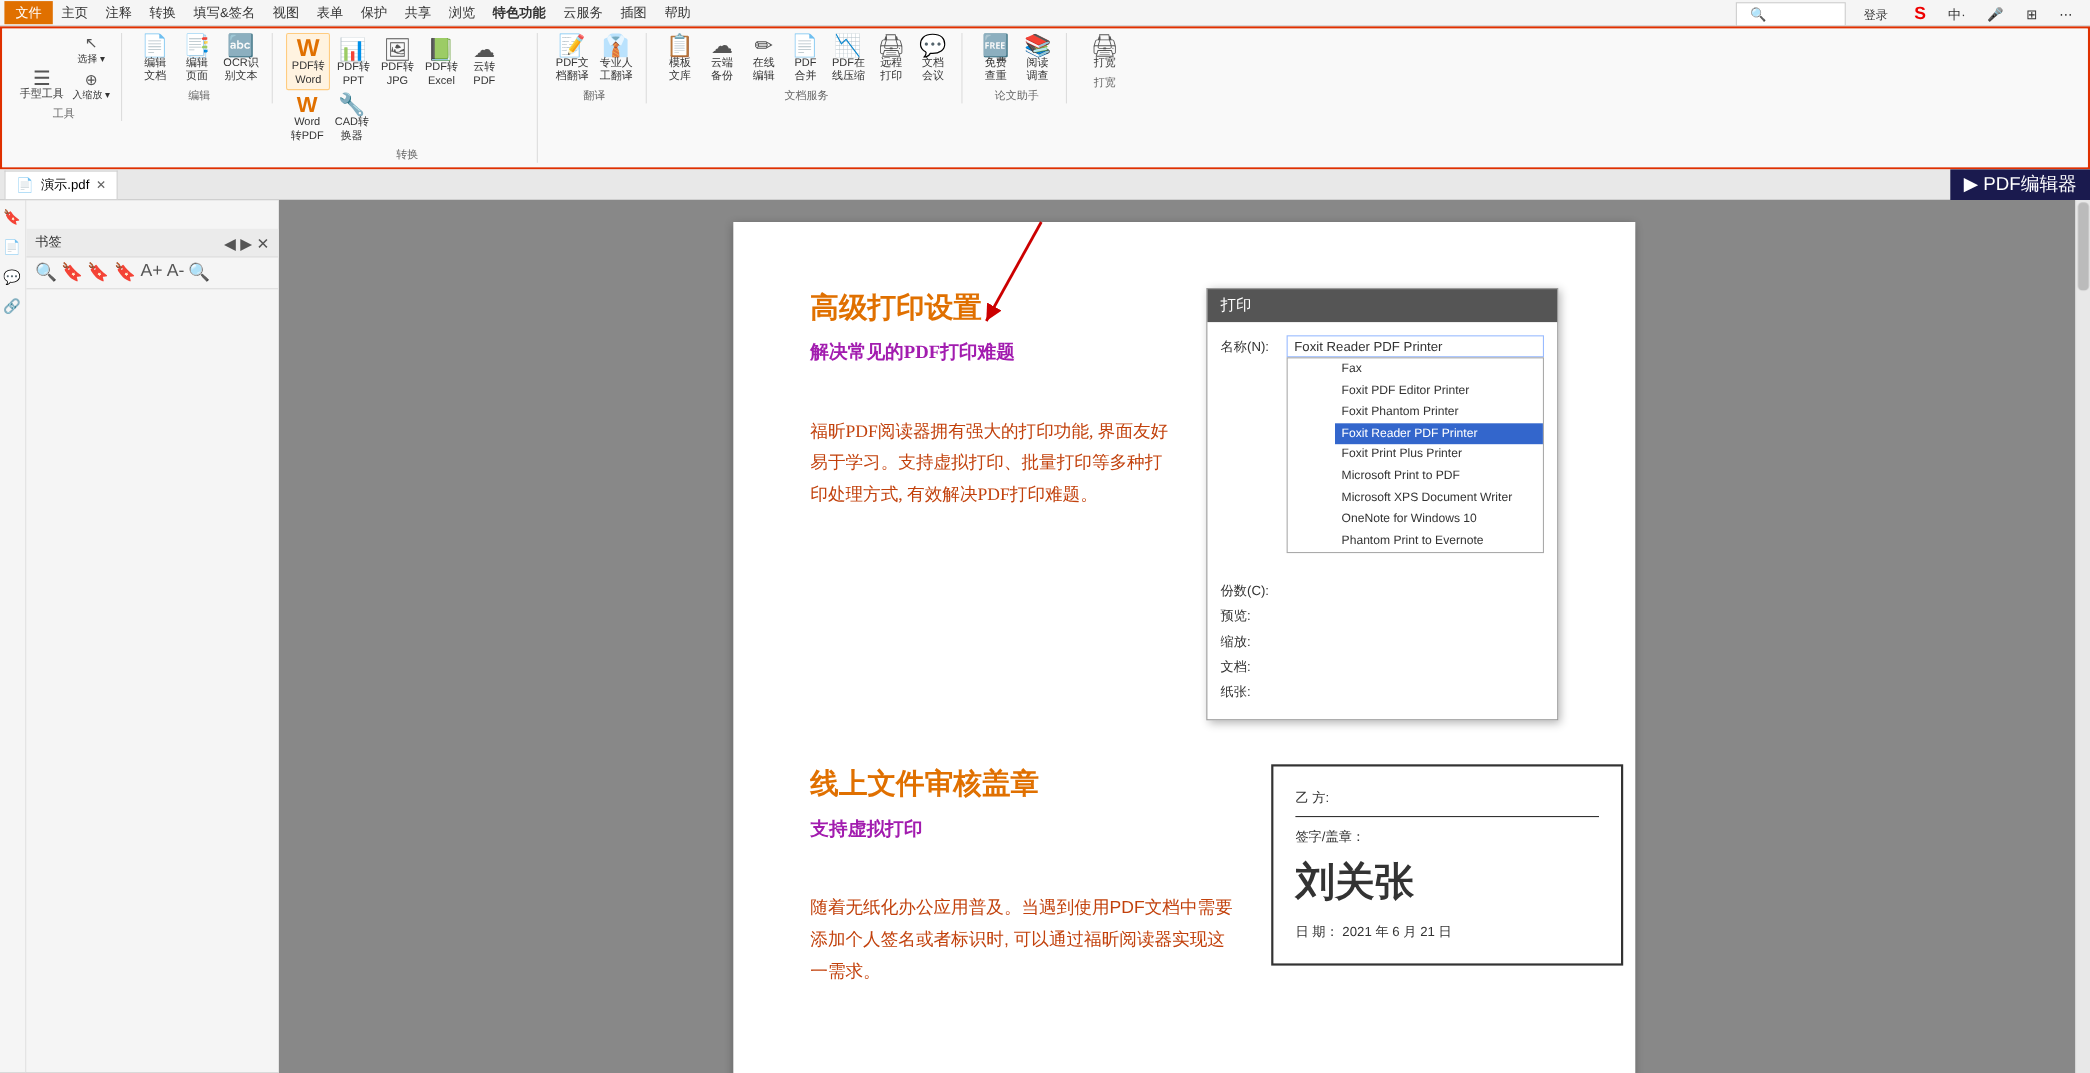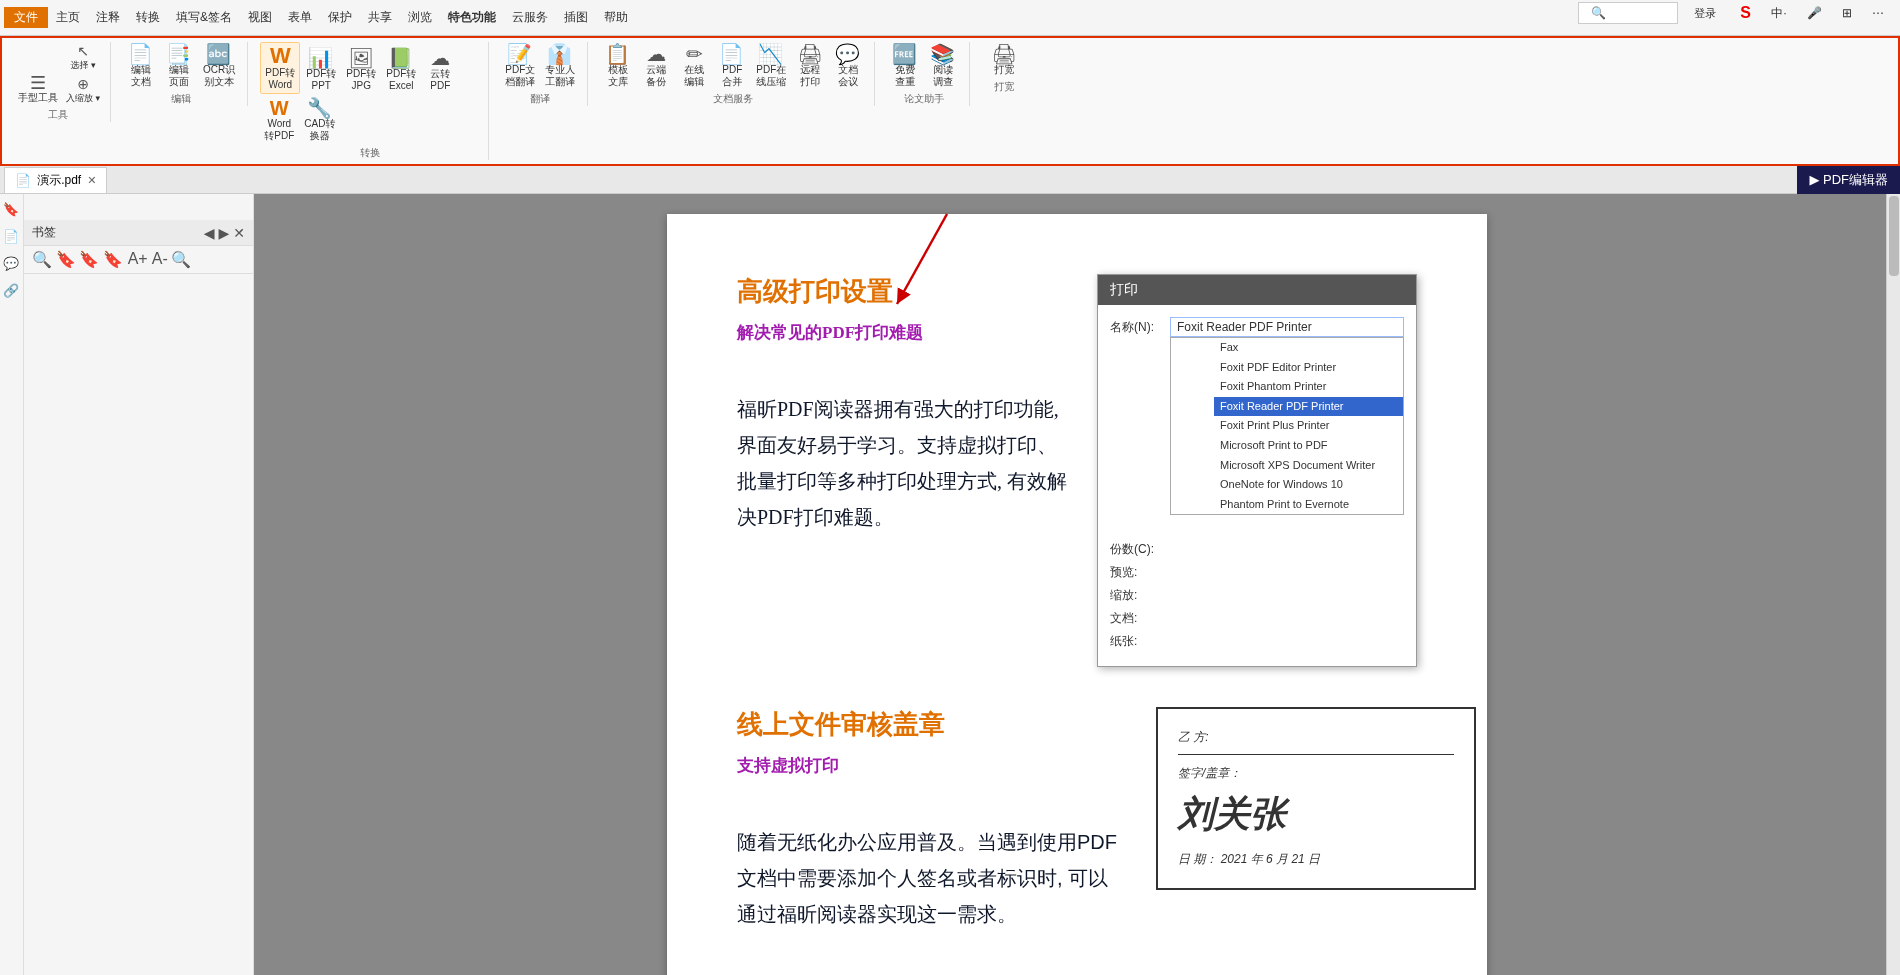--- a/index.html
+++ b/index.html
@@ -12,7 +12,7 @@
       display: flex;
       align-items: center;
       padding: 2px 4px;
-      height: 36px;
+      height: 24px;
     }
     .menu-bar span {
       padding: 2px 8px;

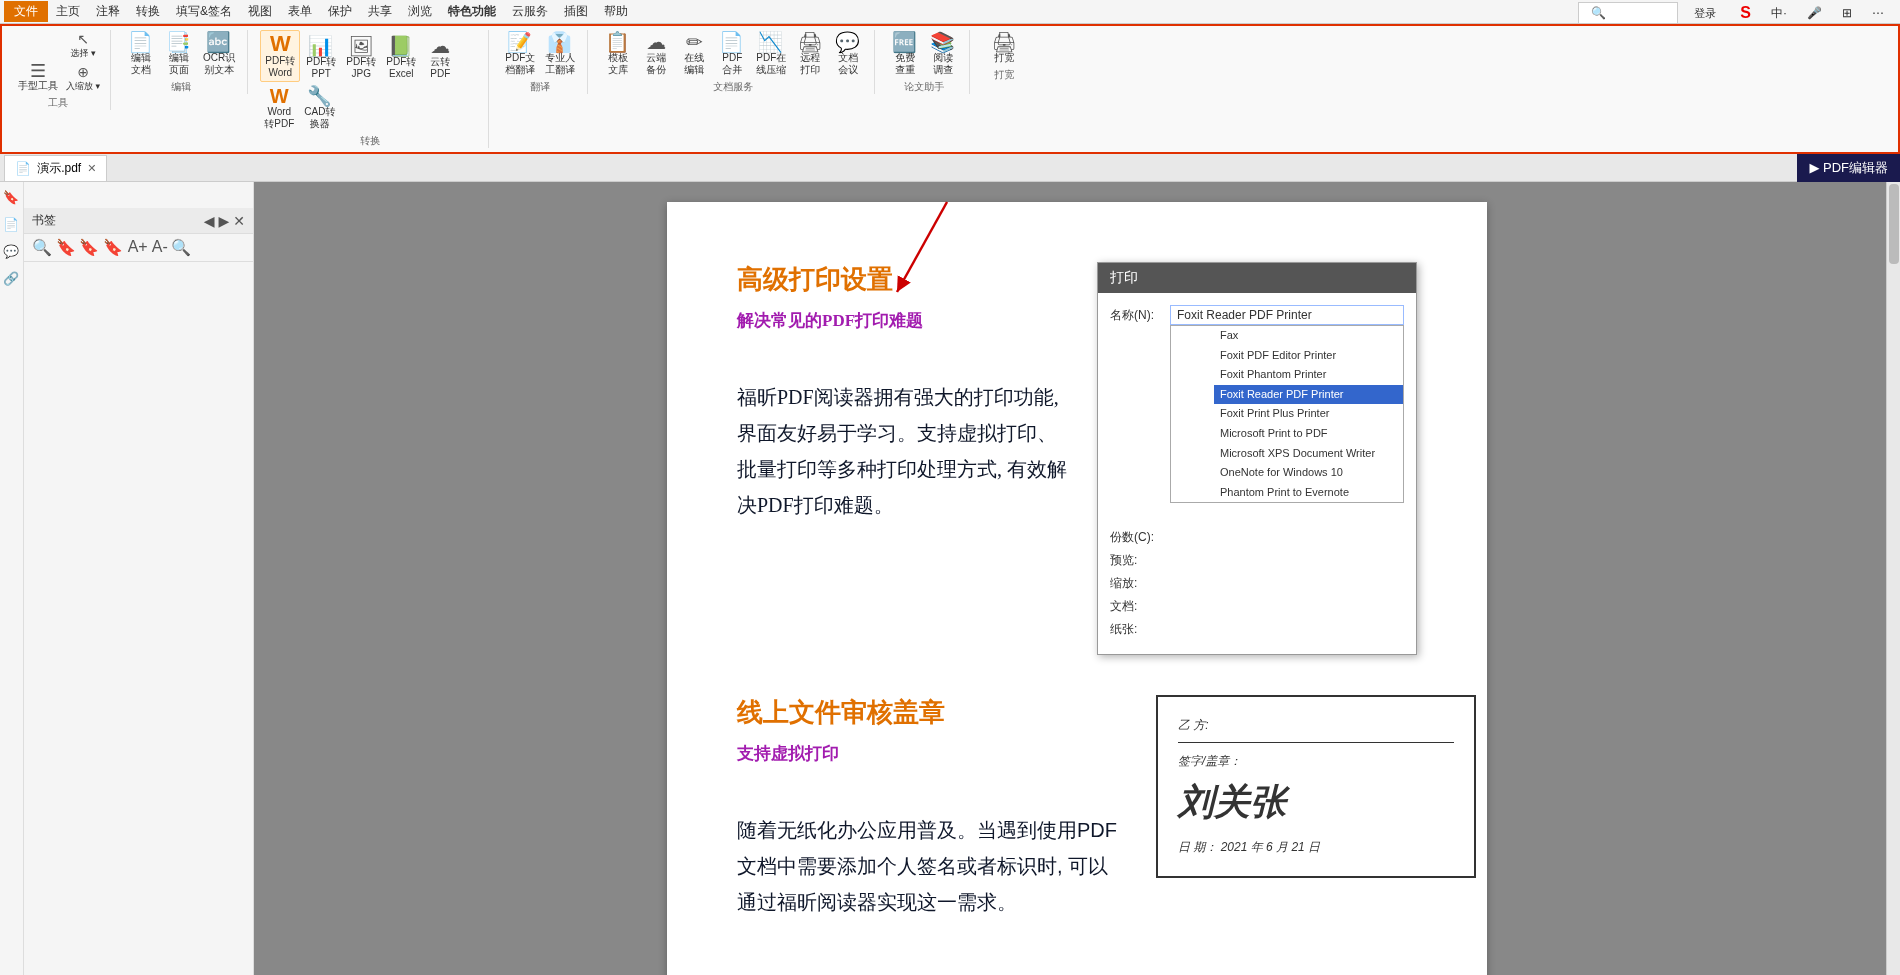--- a/index.html
+++ b/index.html
@@ -123,7 +123,7 @@
       background: #1a1a4e;
       color: #fff;
       padding: 4px 12px;
-      font-size: 13px;
+      font-size: 17px;
       height: 28px;
       display: flex;
       align-items: center;

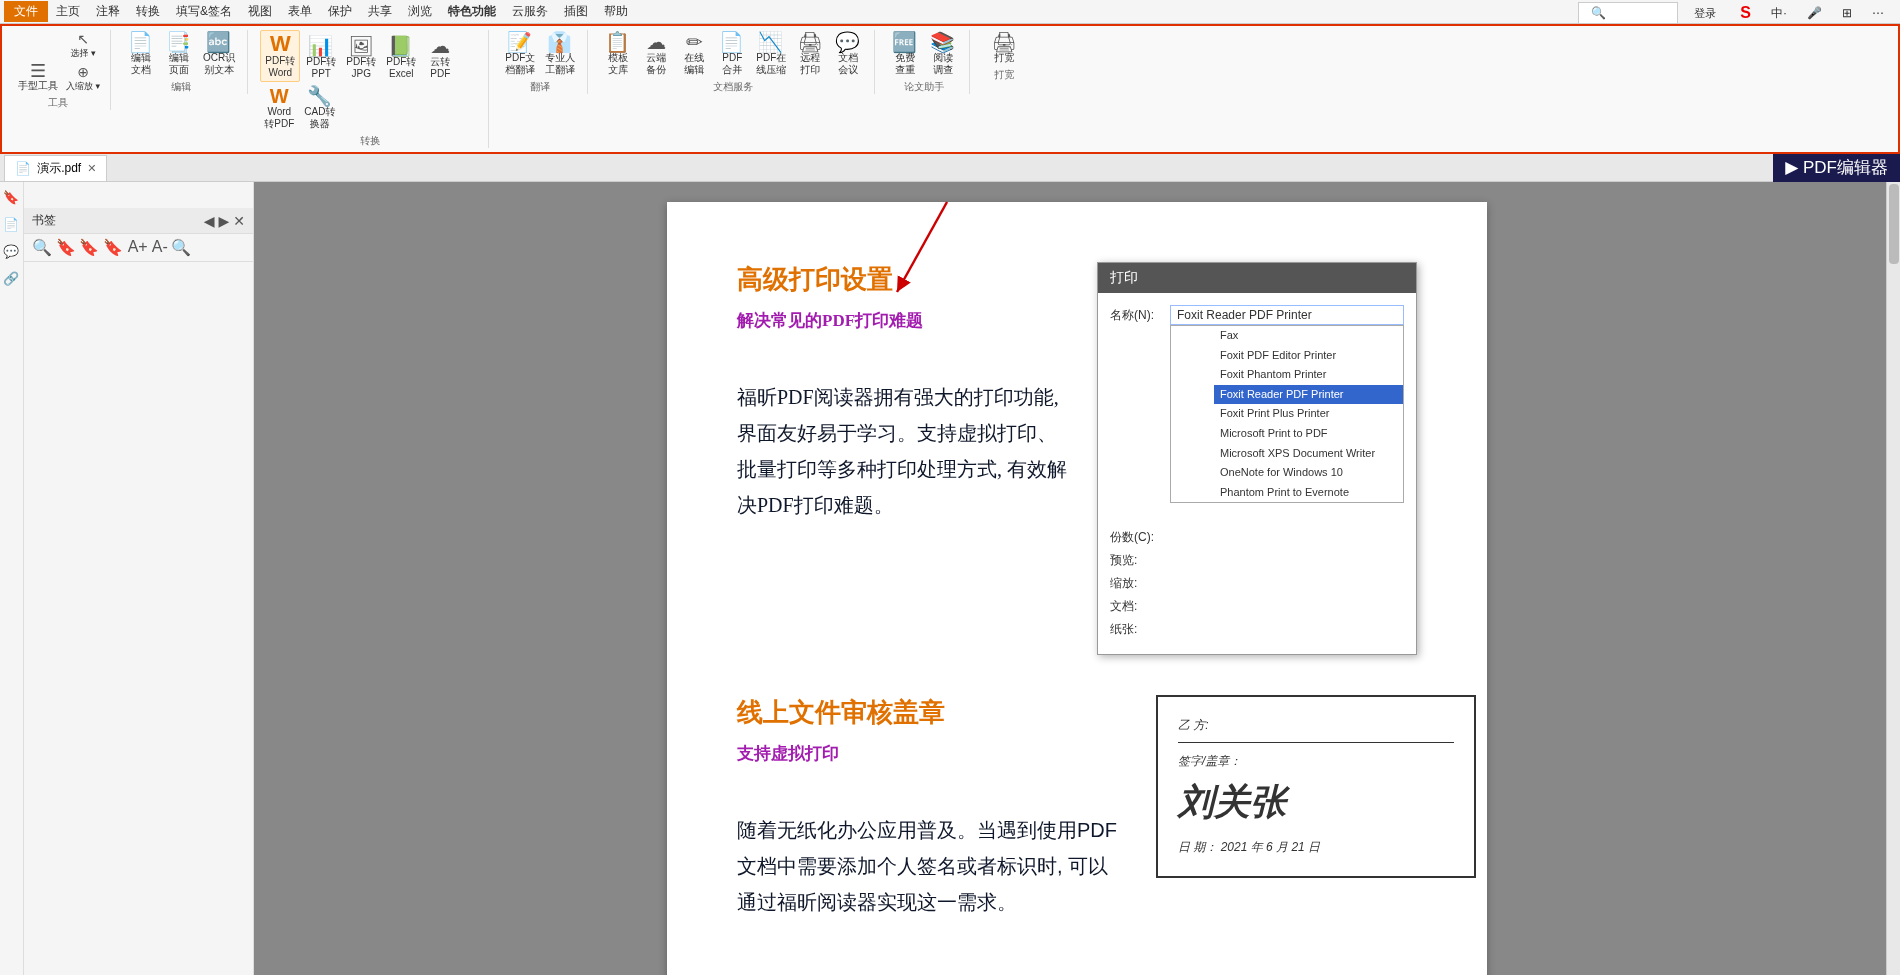--- a/index.html
+++ b/index.html
@@ -203,8 +203,8 @@
       margin-bottom: 14px;
     }
     .section-body {
-      font-size: 20px;
-      color: #0f172a;
+      font-size: 16px;
+      color: #c2410c;
       line-height: 1.8;
       margin-bottom: 30px;
       margin-top: 47px;

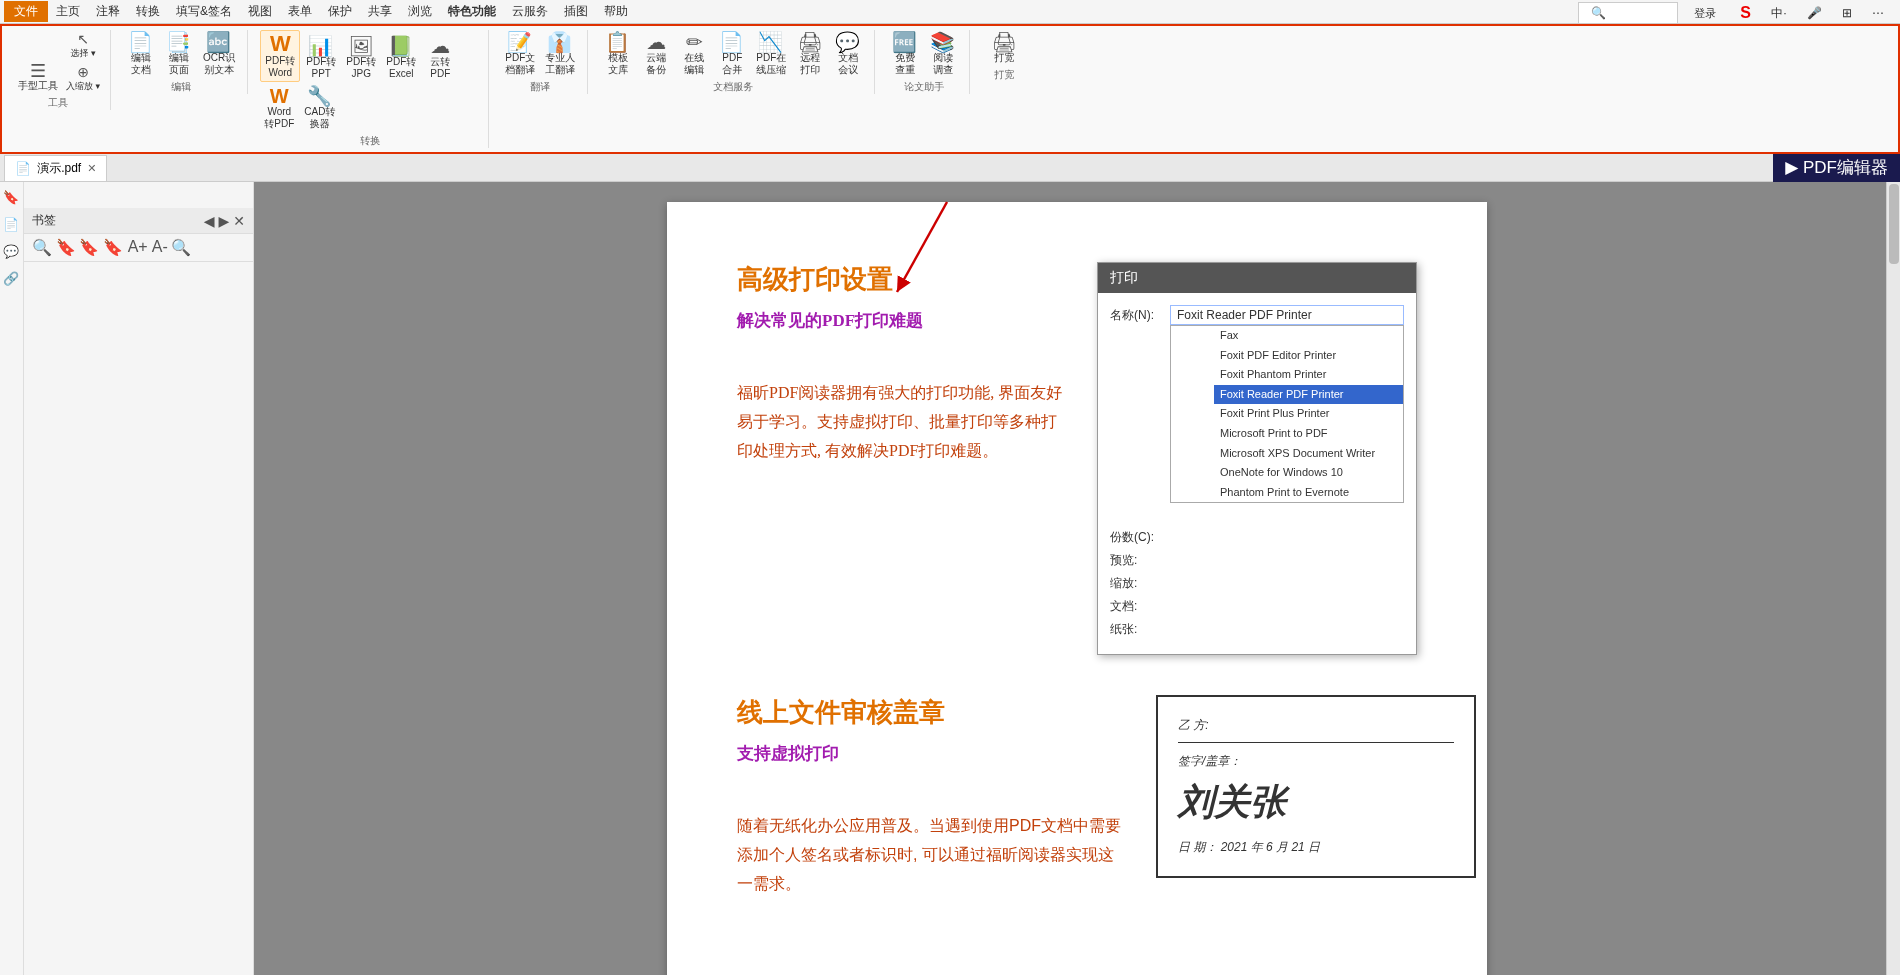--- a/index.html
+++ b/index.html
@@ -604,7 +604,7 @@
             <div class="section-body">随着无纸化办公应用普及。当遇到使用PDF文档中需要添加个人签名或者标识时, 可以通过福昕阅读器实现这一需求。</div>
           </div>
 
-          <div style="width:261px;flex-shrink:0;font-style:italic;">
+          <div style="width:261px;flex-shrink:0;">
             <div class="signature-box" style="position:static;">
               <div class="sig-label">乙 方:</div>
               <div style="border-top:1px solid #333;padding-top:10px;">

